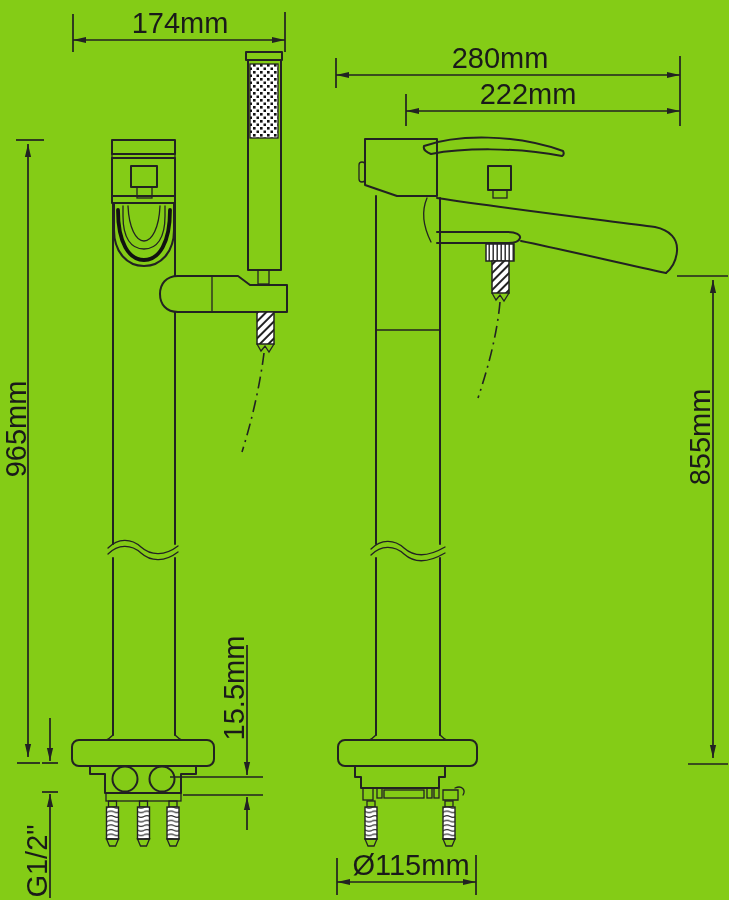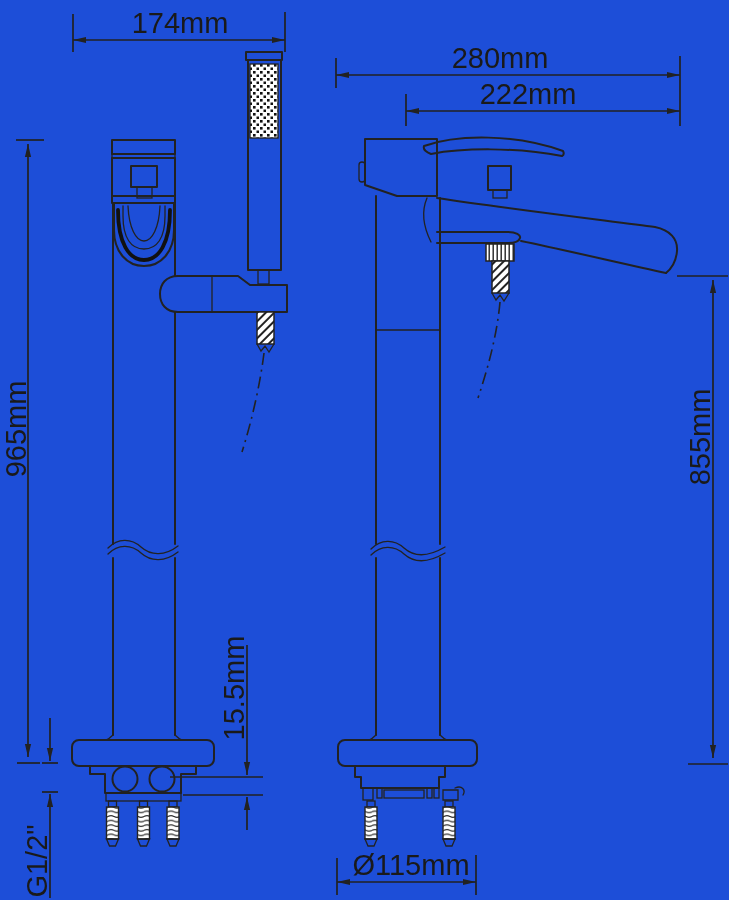--- a/index.html
+++ b/index.html
@@ -3,7 +3,7 @@
 <meta charset="utf-8">
 <style>
   html,body{margin:0;padding:0;background:#ffffff;}
-  .stage{position:relative;width:729px;height:900px;background:#1d4ed8;overflow:hidden;
+  .stage{position:relative;width:729px;height:900px;background:#84cc16;overflow:hidden;
          font-family:"Liberation Sans", sans-serif;}
   svg{position:absolute;left:0;top:0;}
   text{font-family:"Liberation Sans", sans-serif;font-size:29px;fill:#1a1a1a;}

